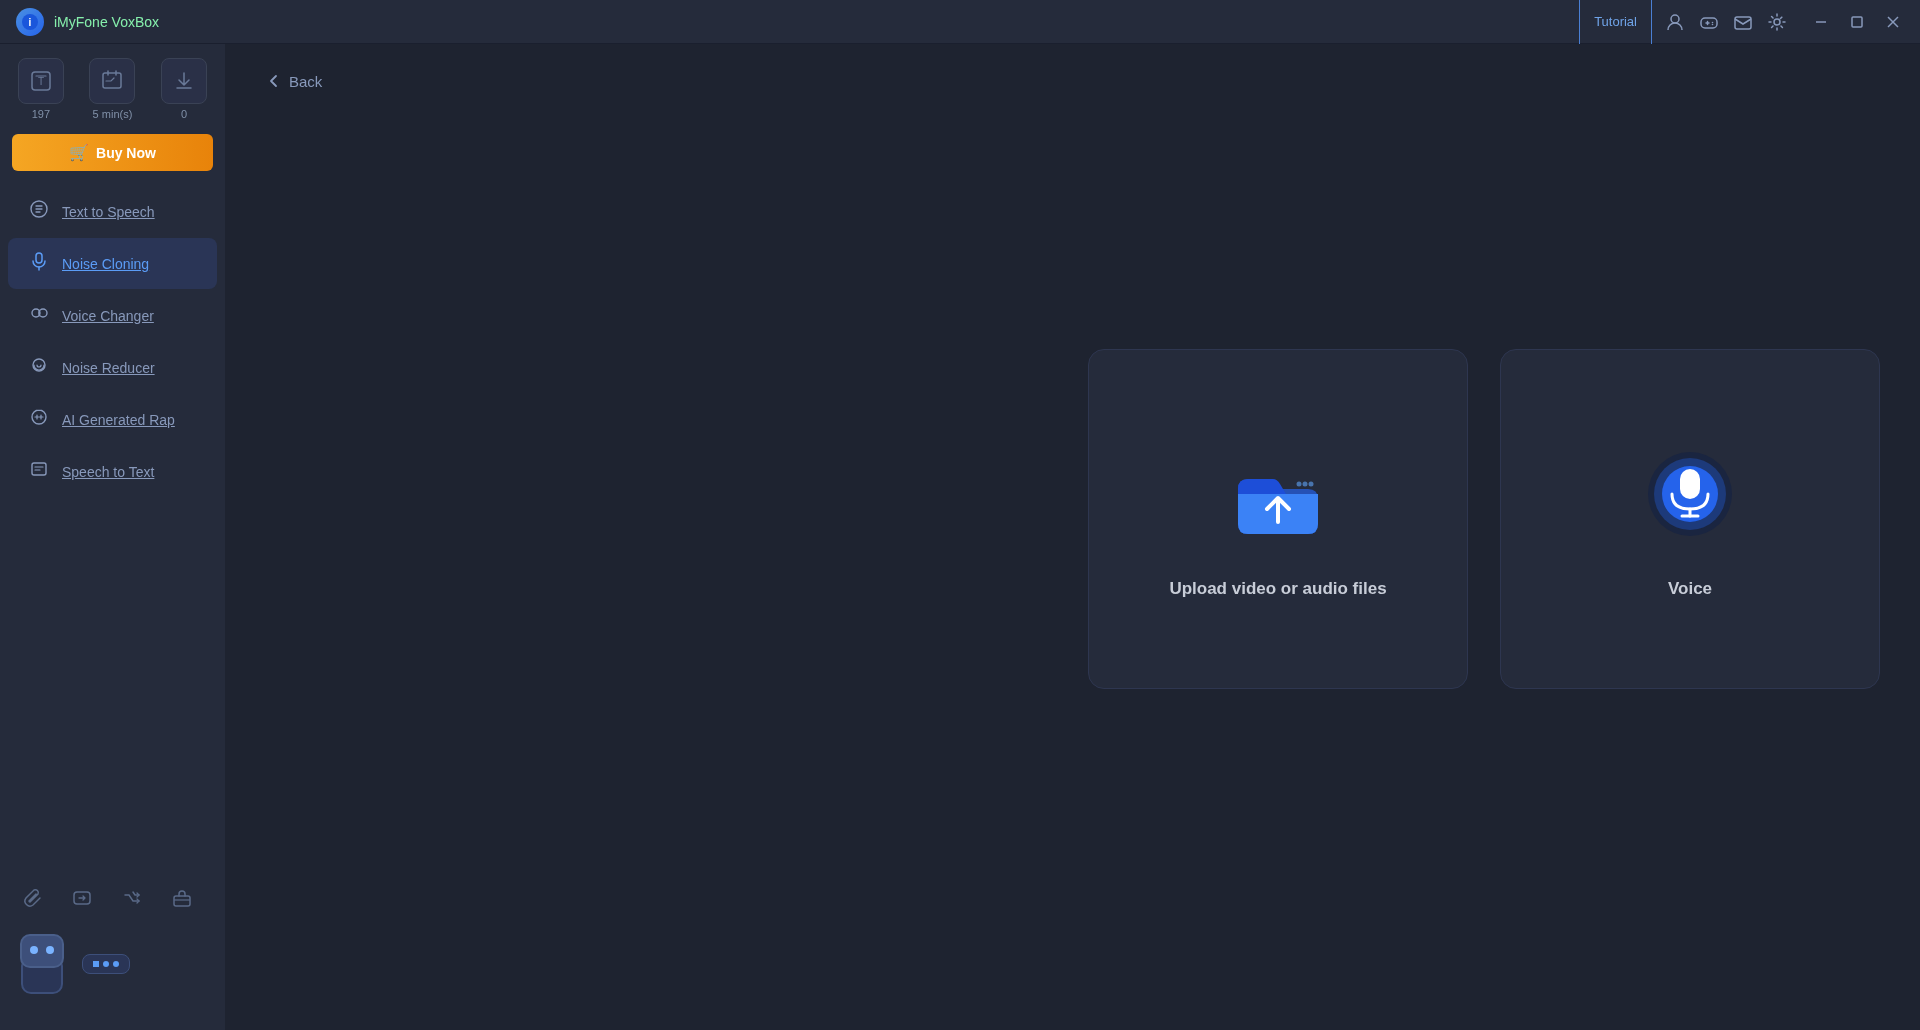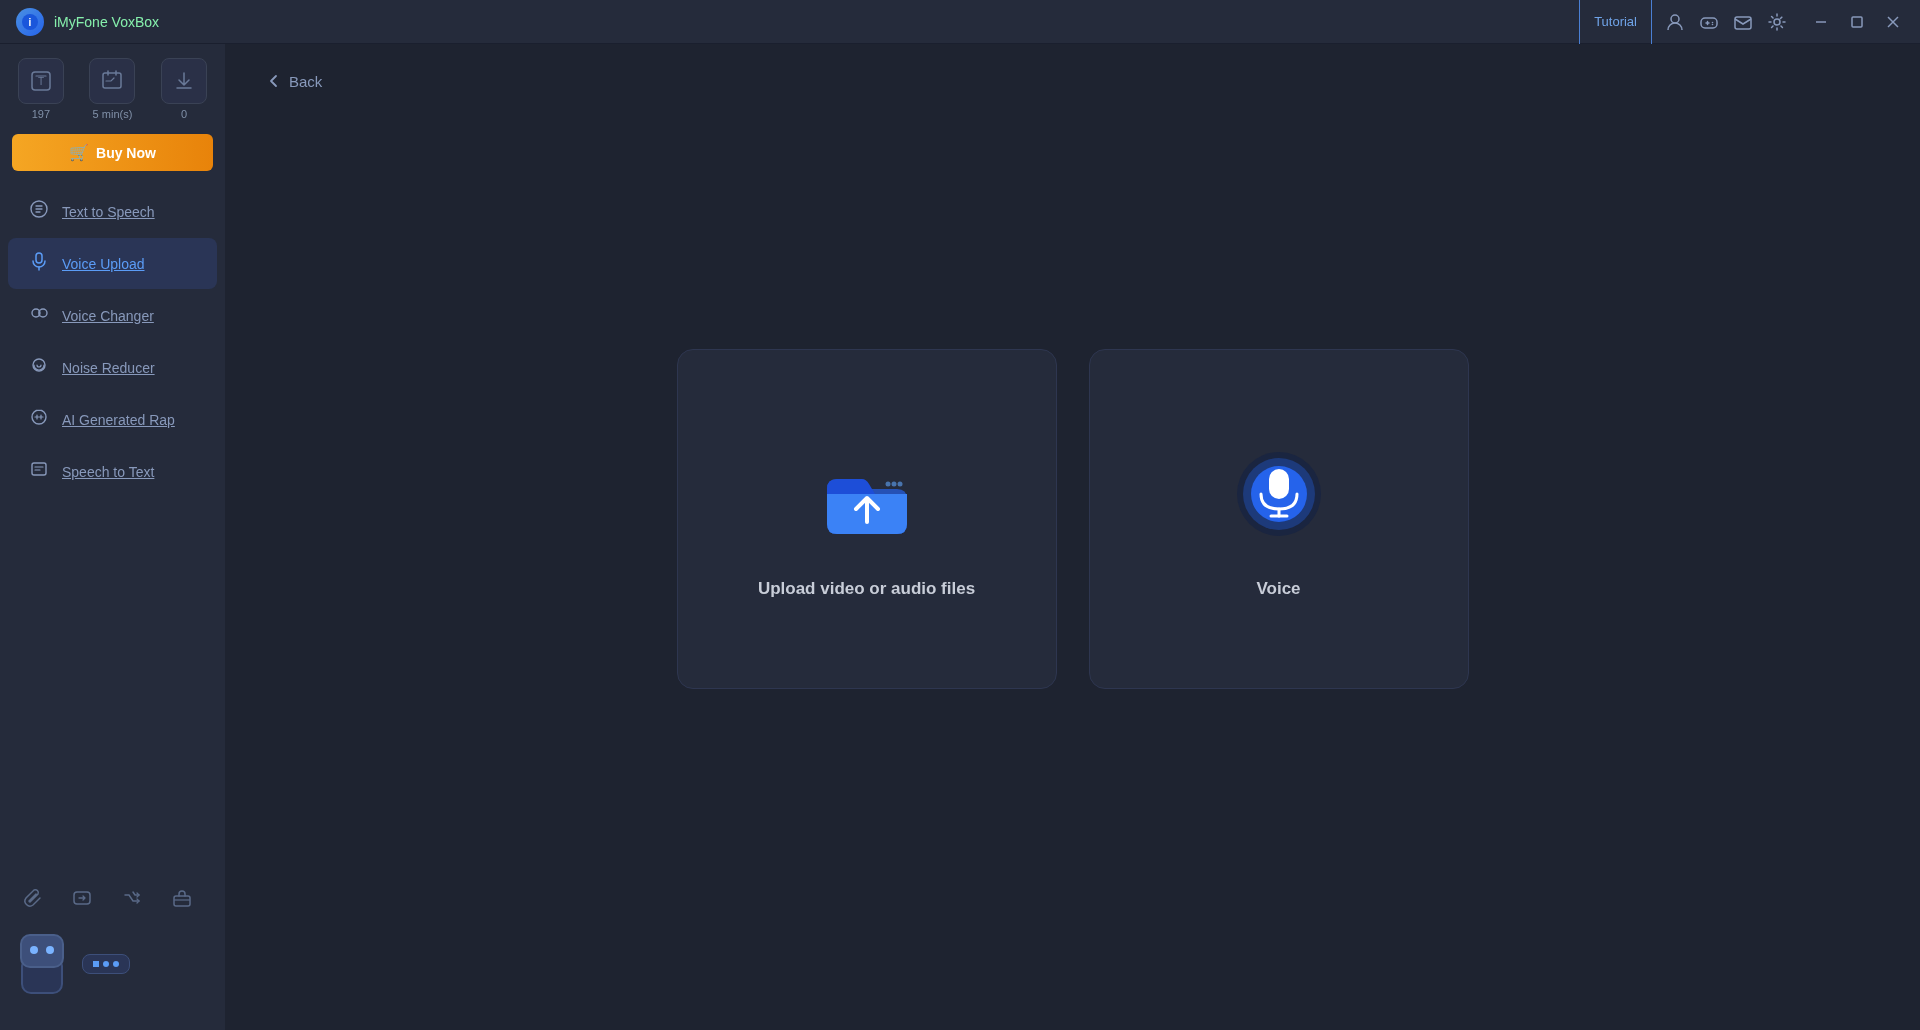--- a/index.html
+++ b/index.html
@@ -365,7 +365,7 @@
             <line x1="10" y1="16" x2="10" y2="19" stroke="#5b9cf6" stroke-width="1.5" stroke-linecap="round"></line>
           </svg>
         </span>
-        <span>Voice Upload</span>
+        <span>Noise Cloning</span>
       </div>
 
       <div class="nav-item">

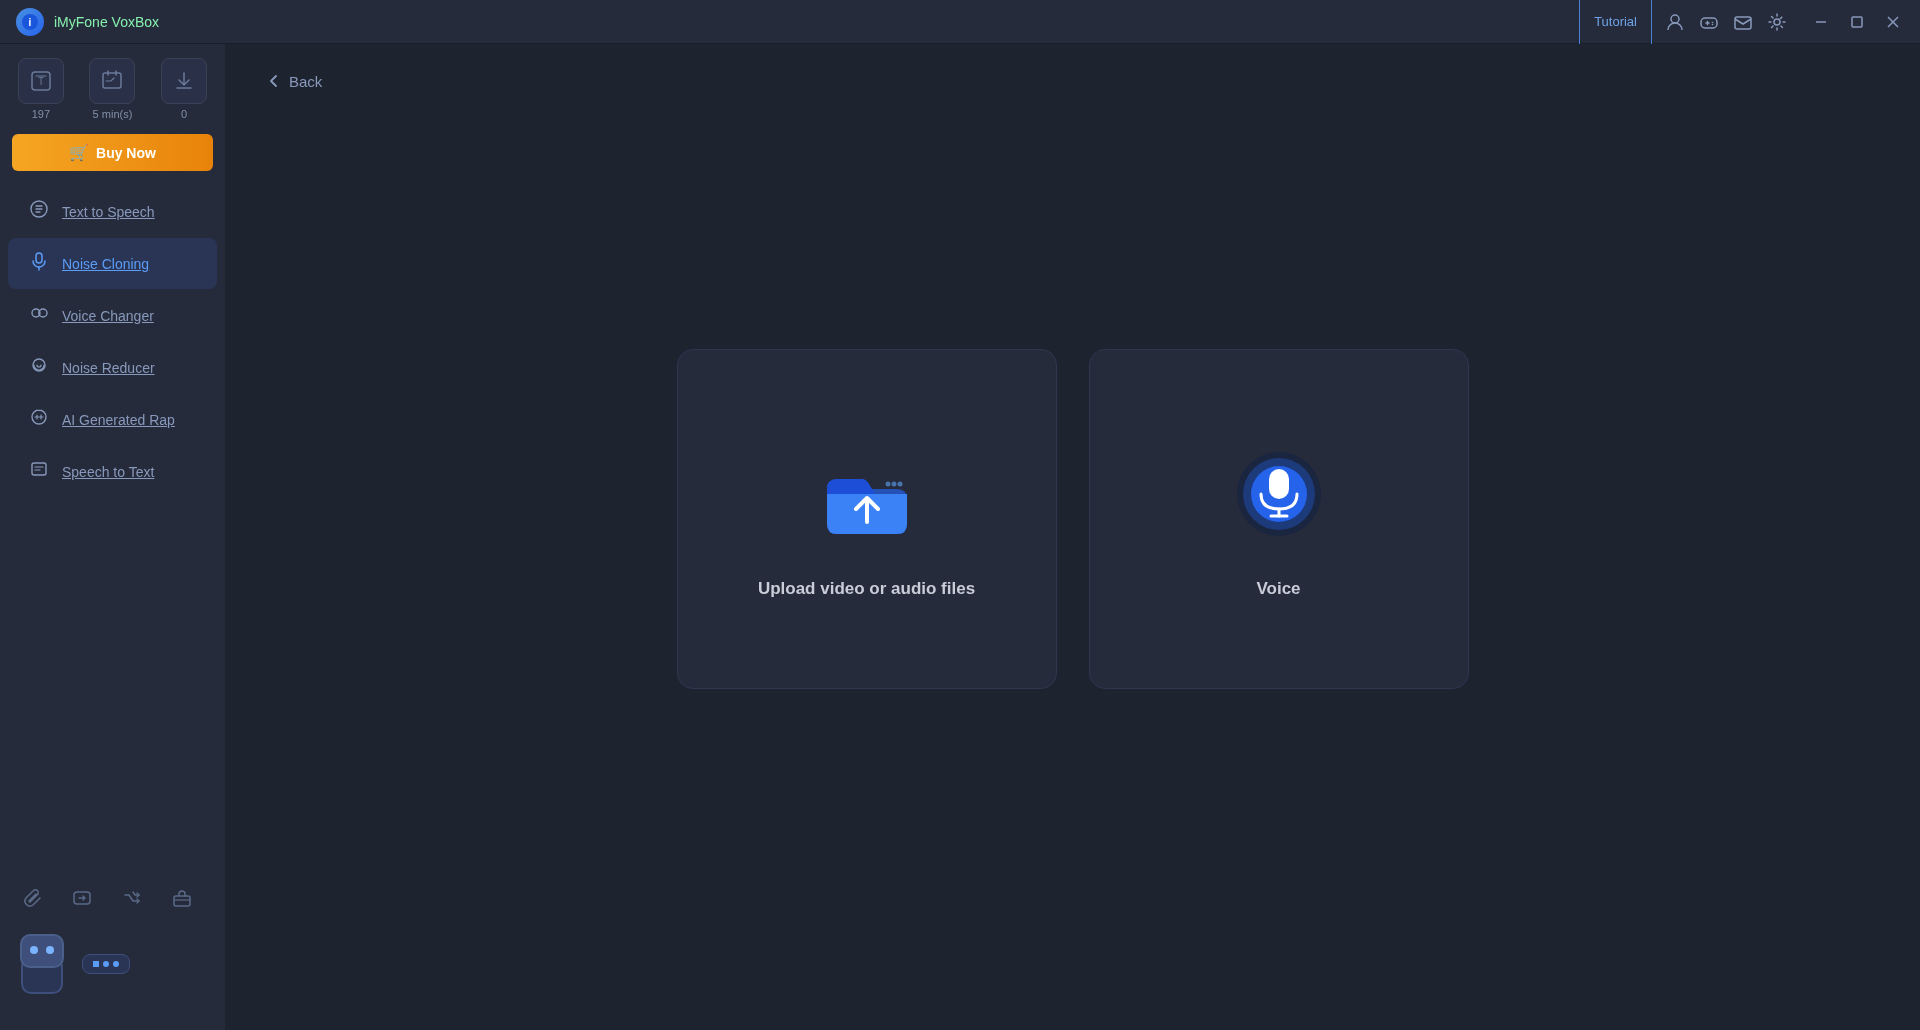--- a/index.html
+++ b/index.html
@@ -209,7 +209,7 @@
     .cards-container {
       display: flex;
       gap: 32px;
-      justify-content: center;
+      justify-content: flex-end;
       align-items: center;
       flex: 1;
       padding-bottom: 80px;

